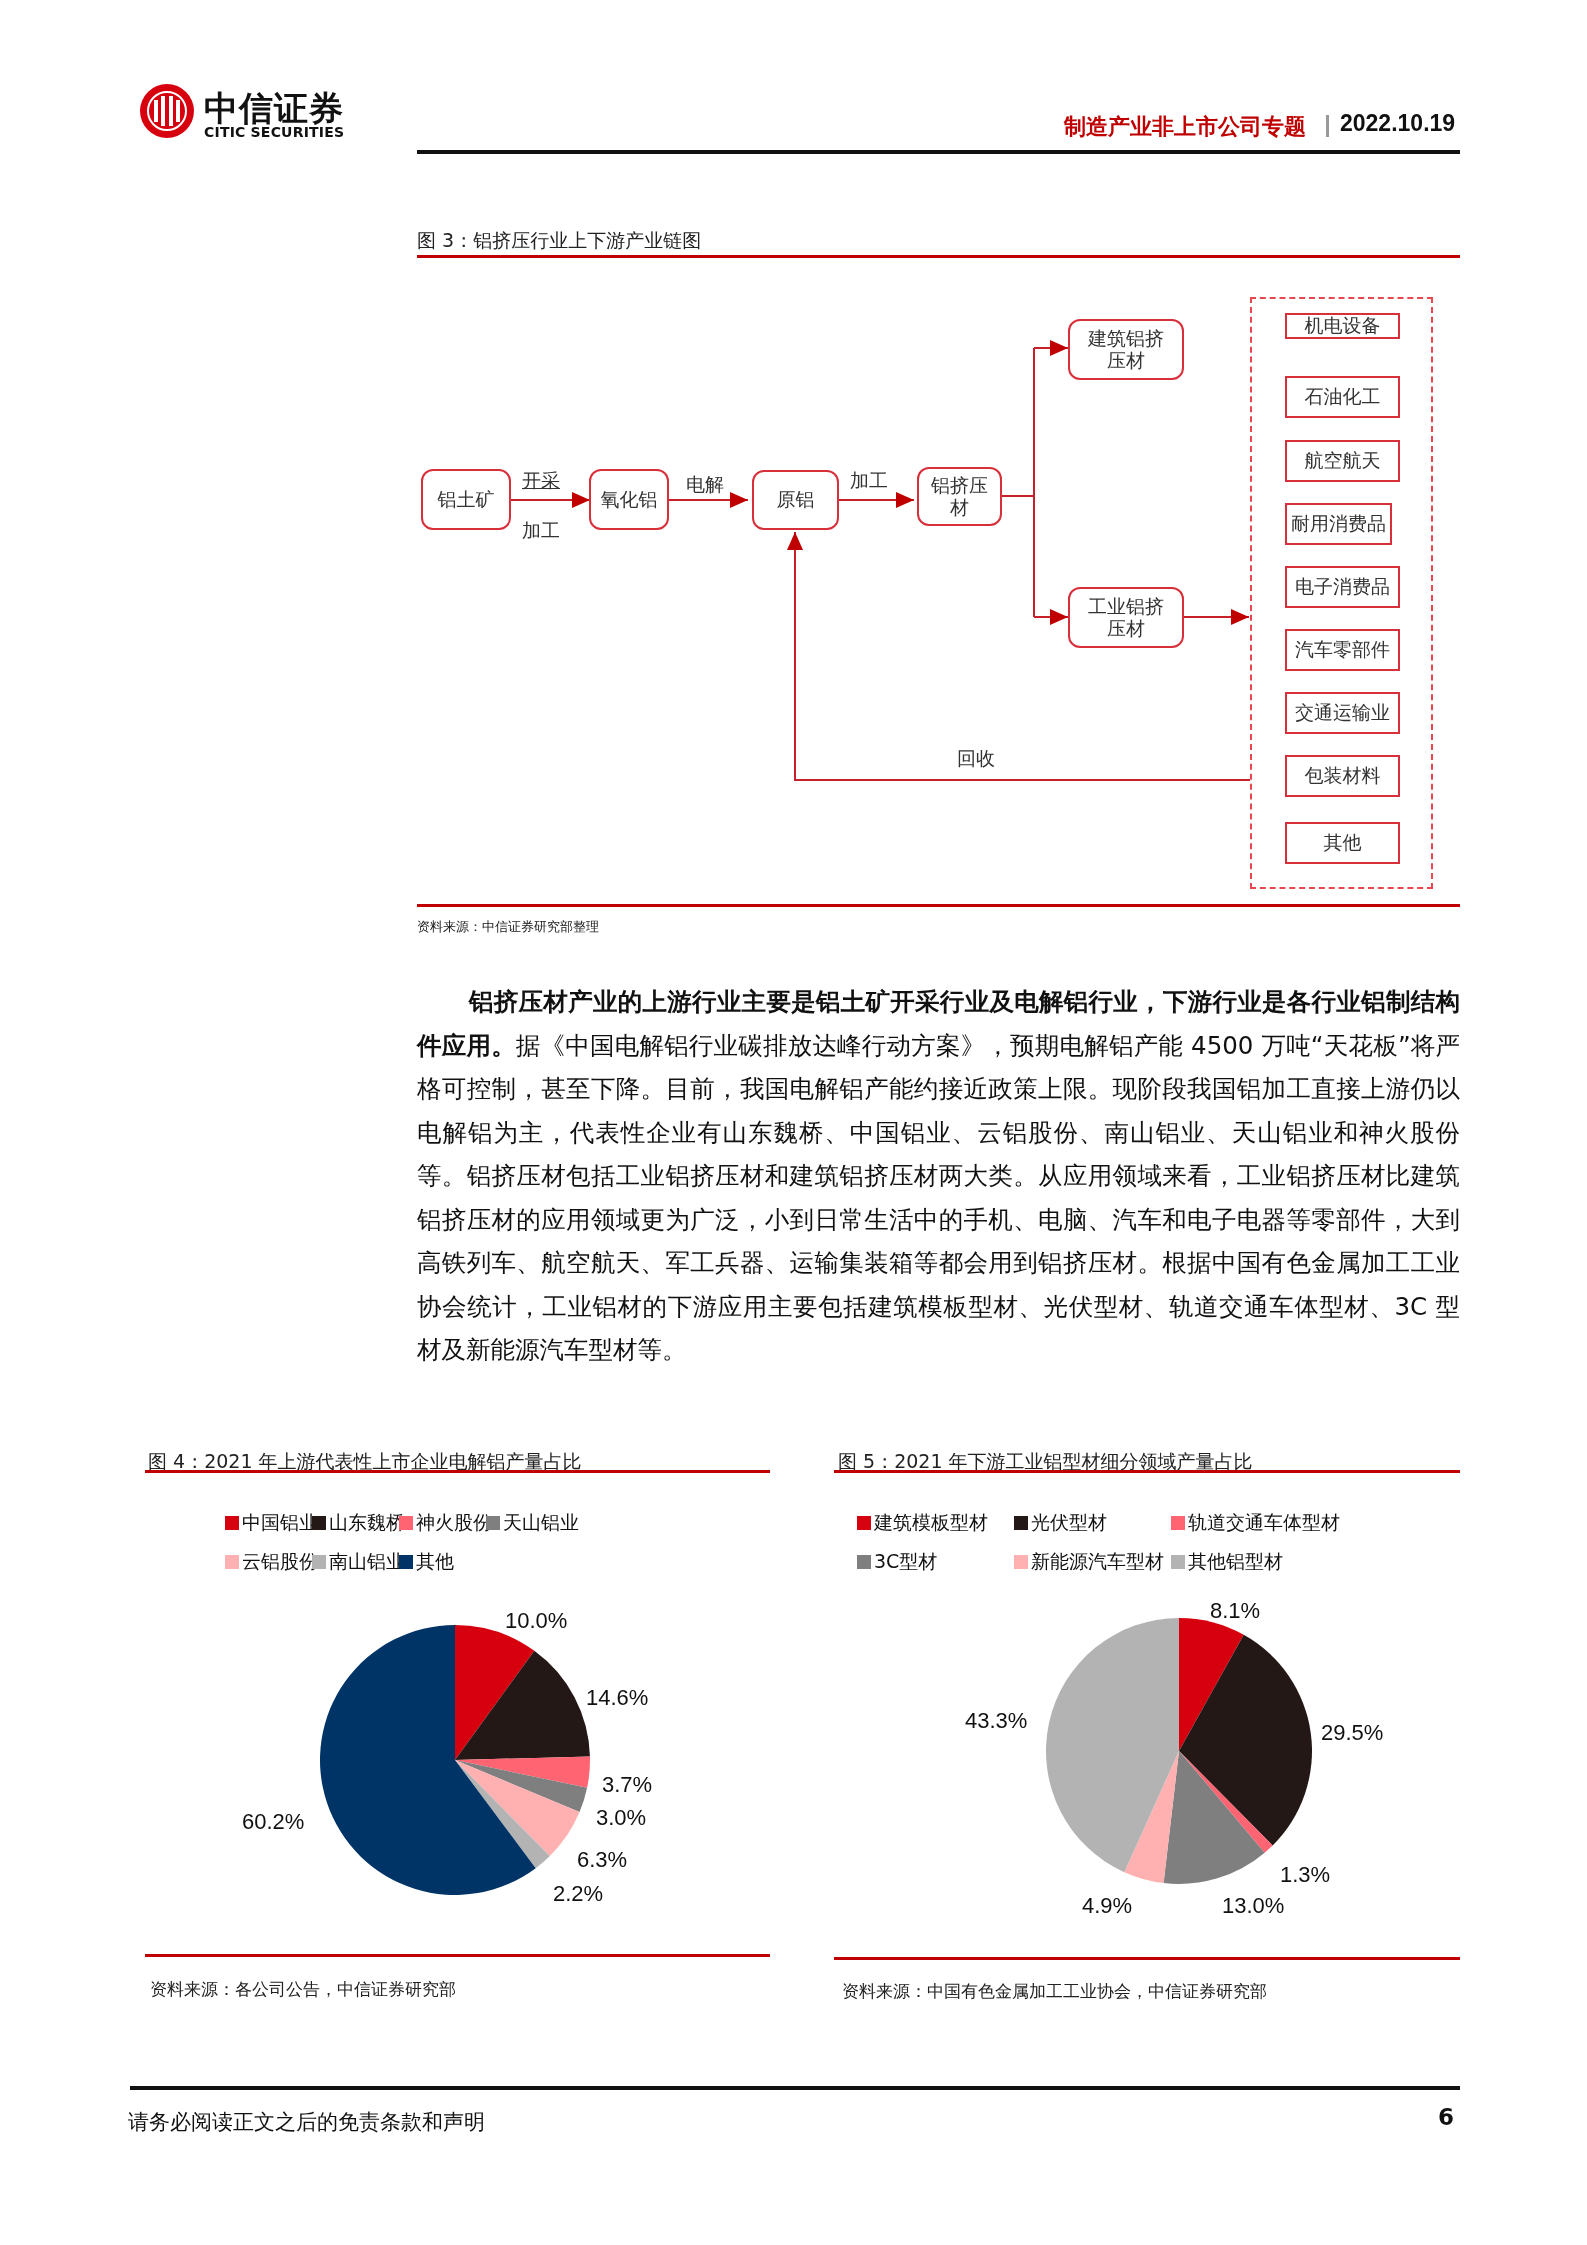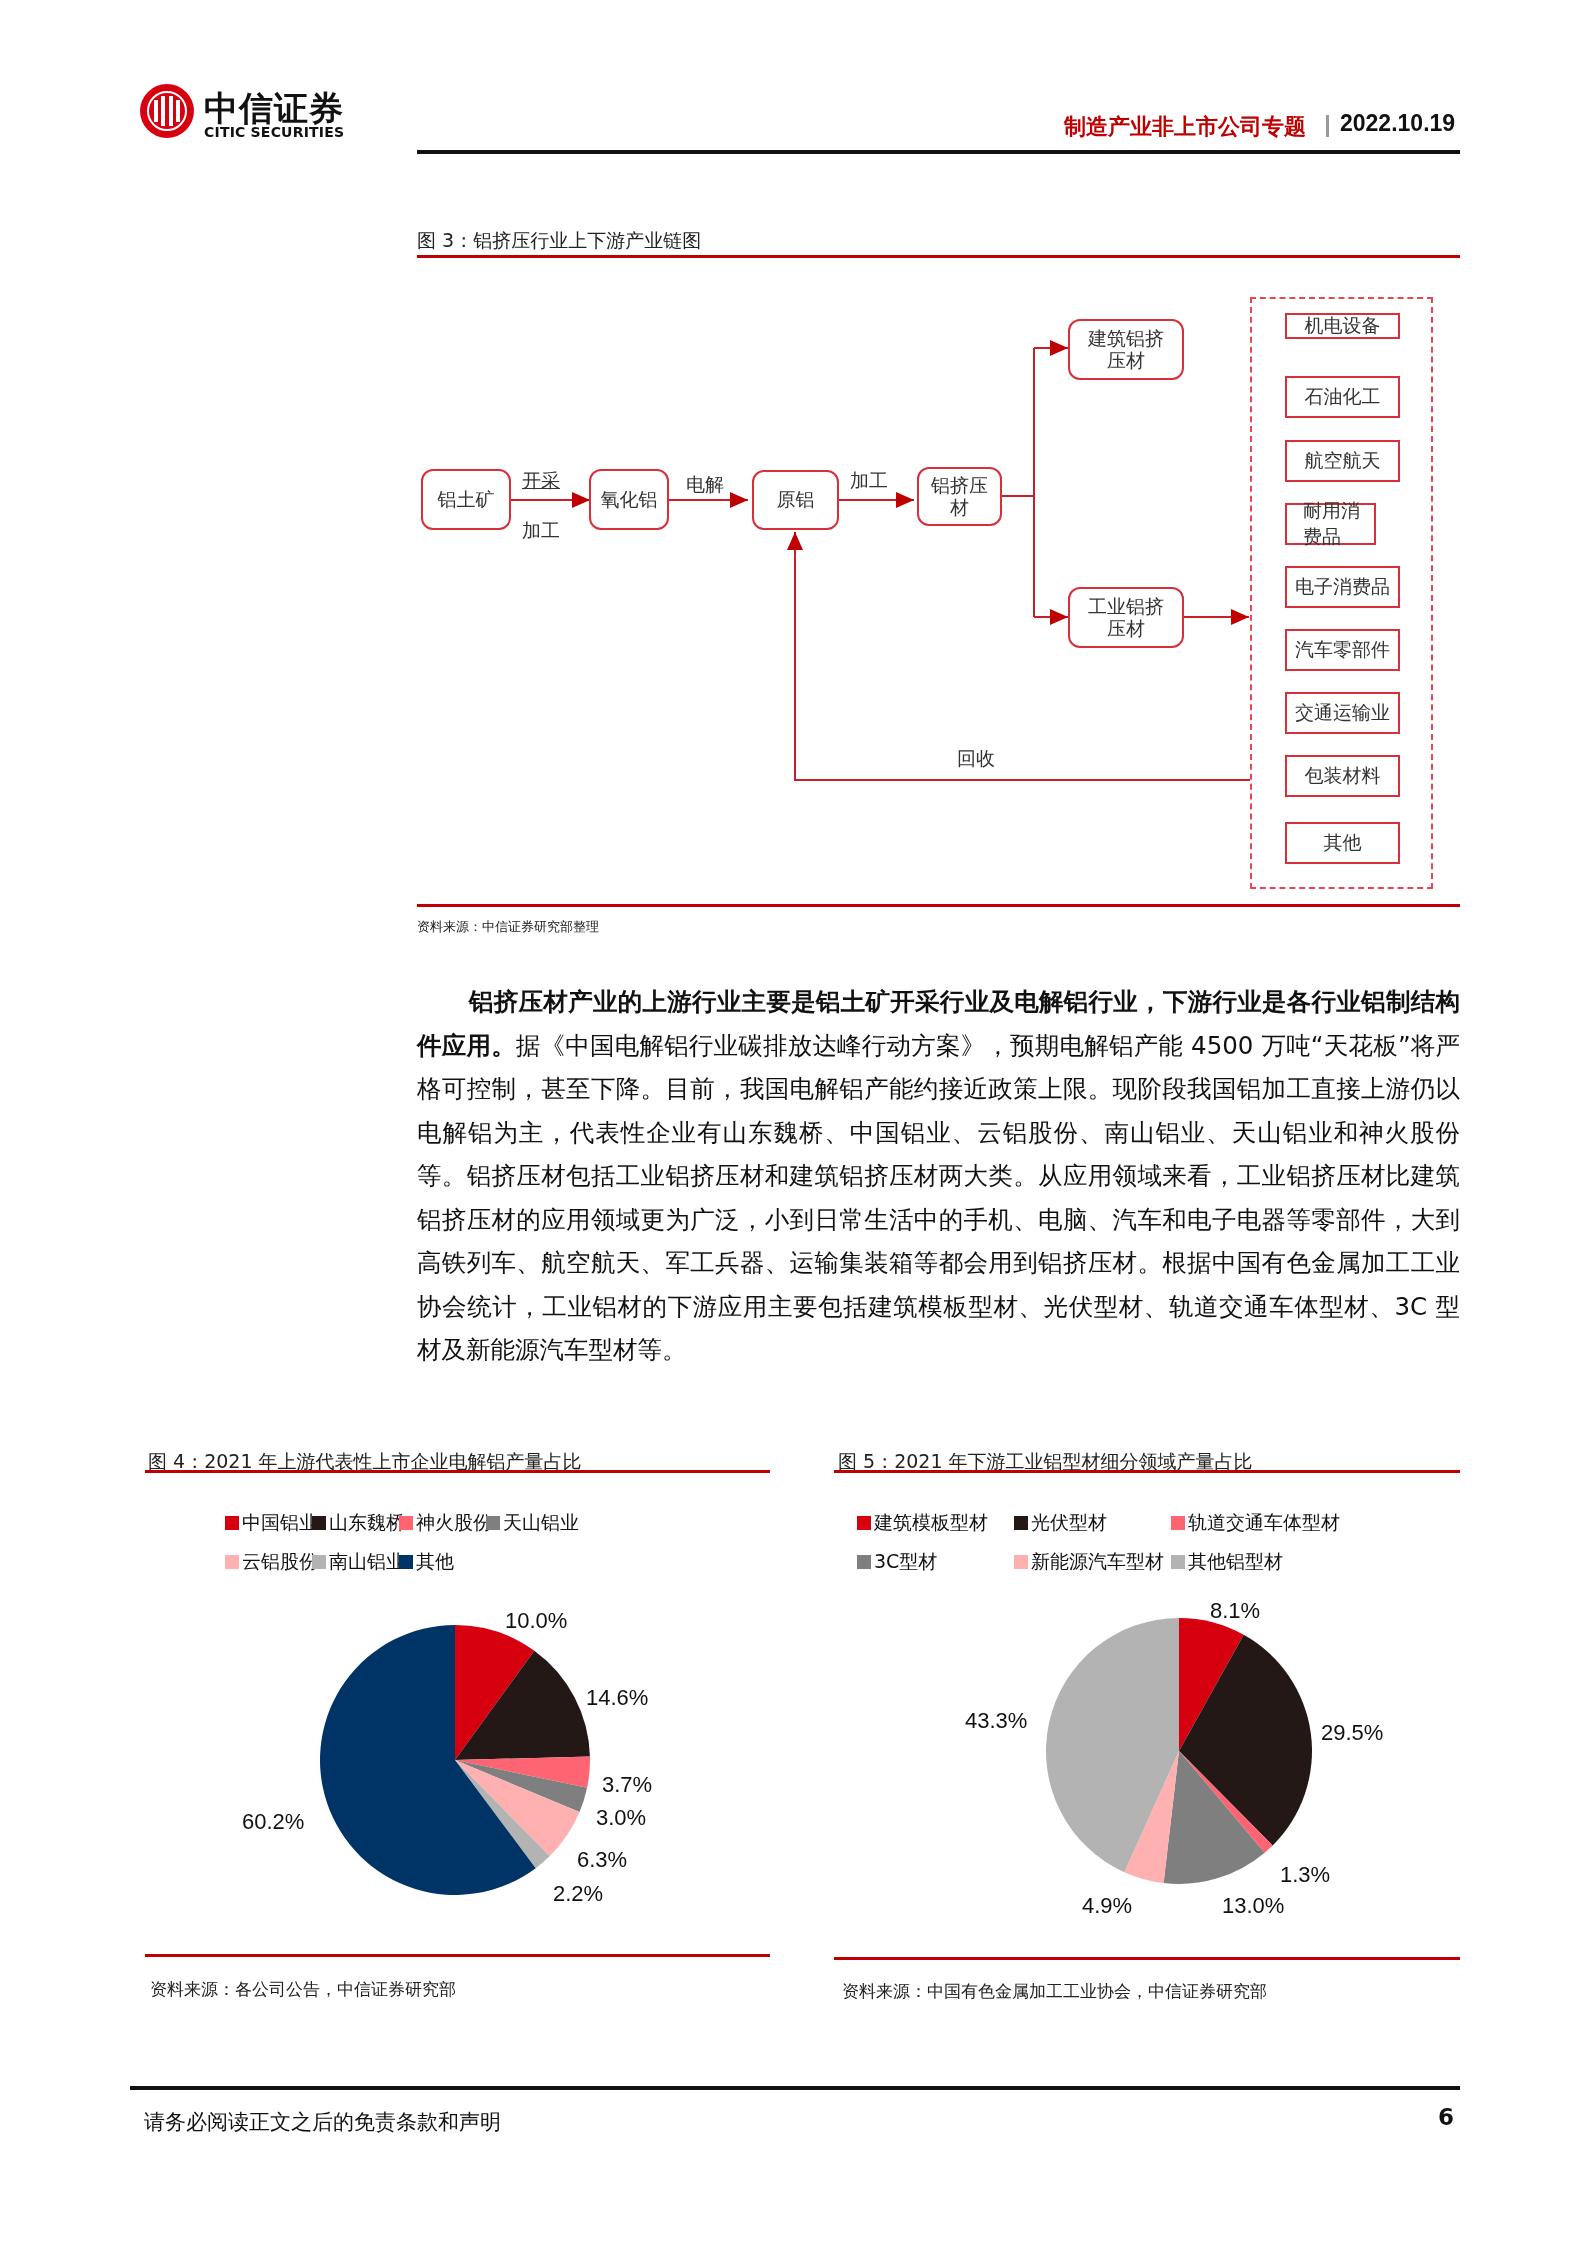--- a/index.html
+++ b/index.html
@@ -93,7 +93,7 @@
 <div class="sq" style="left:1285px;top:313px;width:115px;height:26px;">机电设备</div>
 <div class="sq" style="left:1285px;top:376px;width:115px;height:42px;">石油化工</div>
 <div class="sq" style="left:1285px;top:440px;width:115px;height:42px;">航空航天</div>
-<div class="sq" style="left:1285px;top:503px;width:91px;height:42px;padding-left:16px;">耐用消费品</div>
+<div class="sq" style="left:1285px;top:503px;width:107px;height:42px;">耐用消费品</div>
 <div class="sq" style="left:1285px;top:566px;width:115px;height:42px;">电子消费品</div>
 <div class="sq" style="left:1285px;top:629px;width:115px;height:42px;">汽车零部件</div>
 <div class="sq" style="left:1285px;top:692px;width:115px;height:42px;">交通运输业</div>

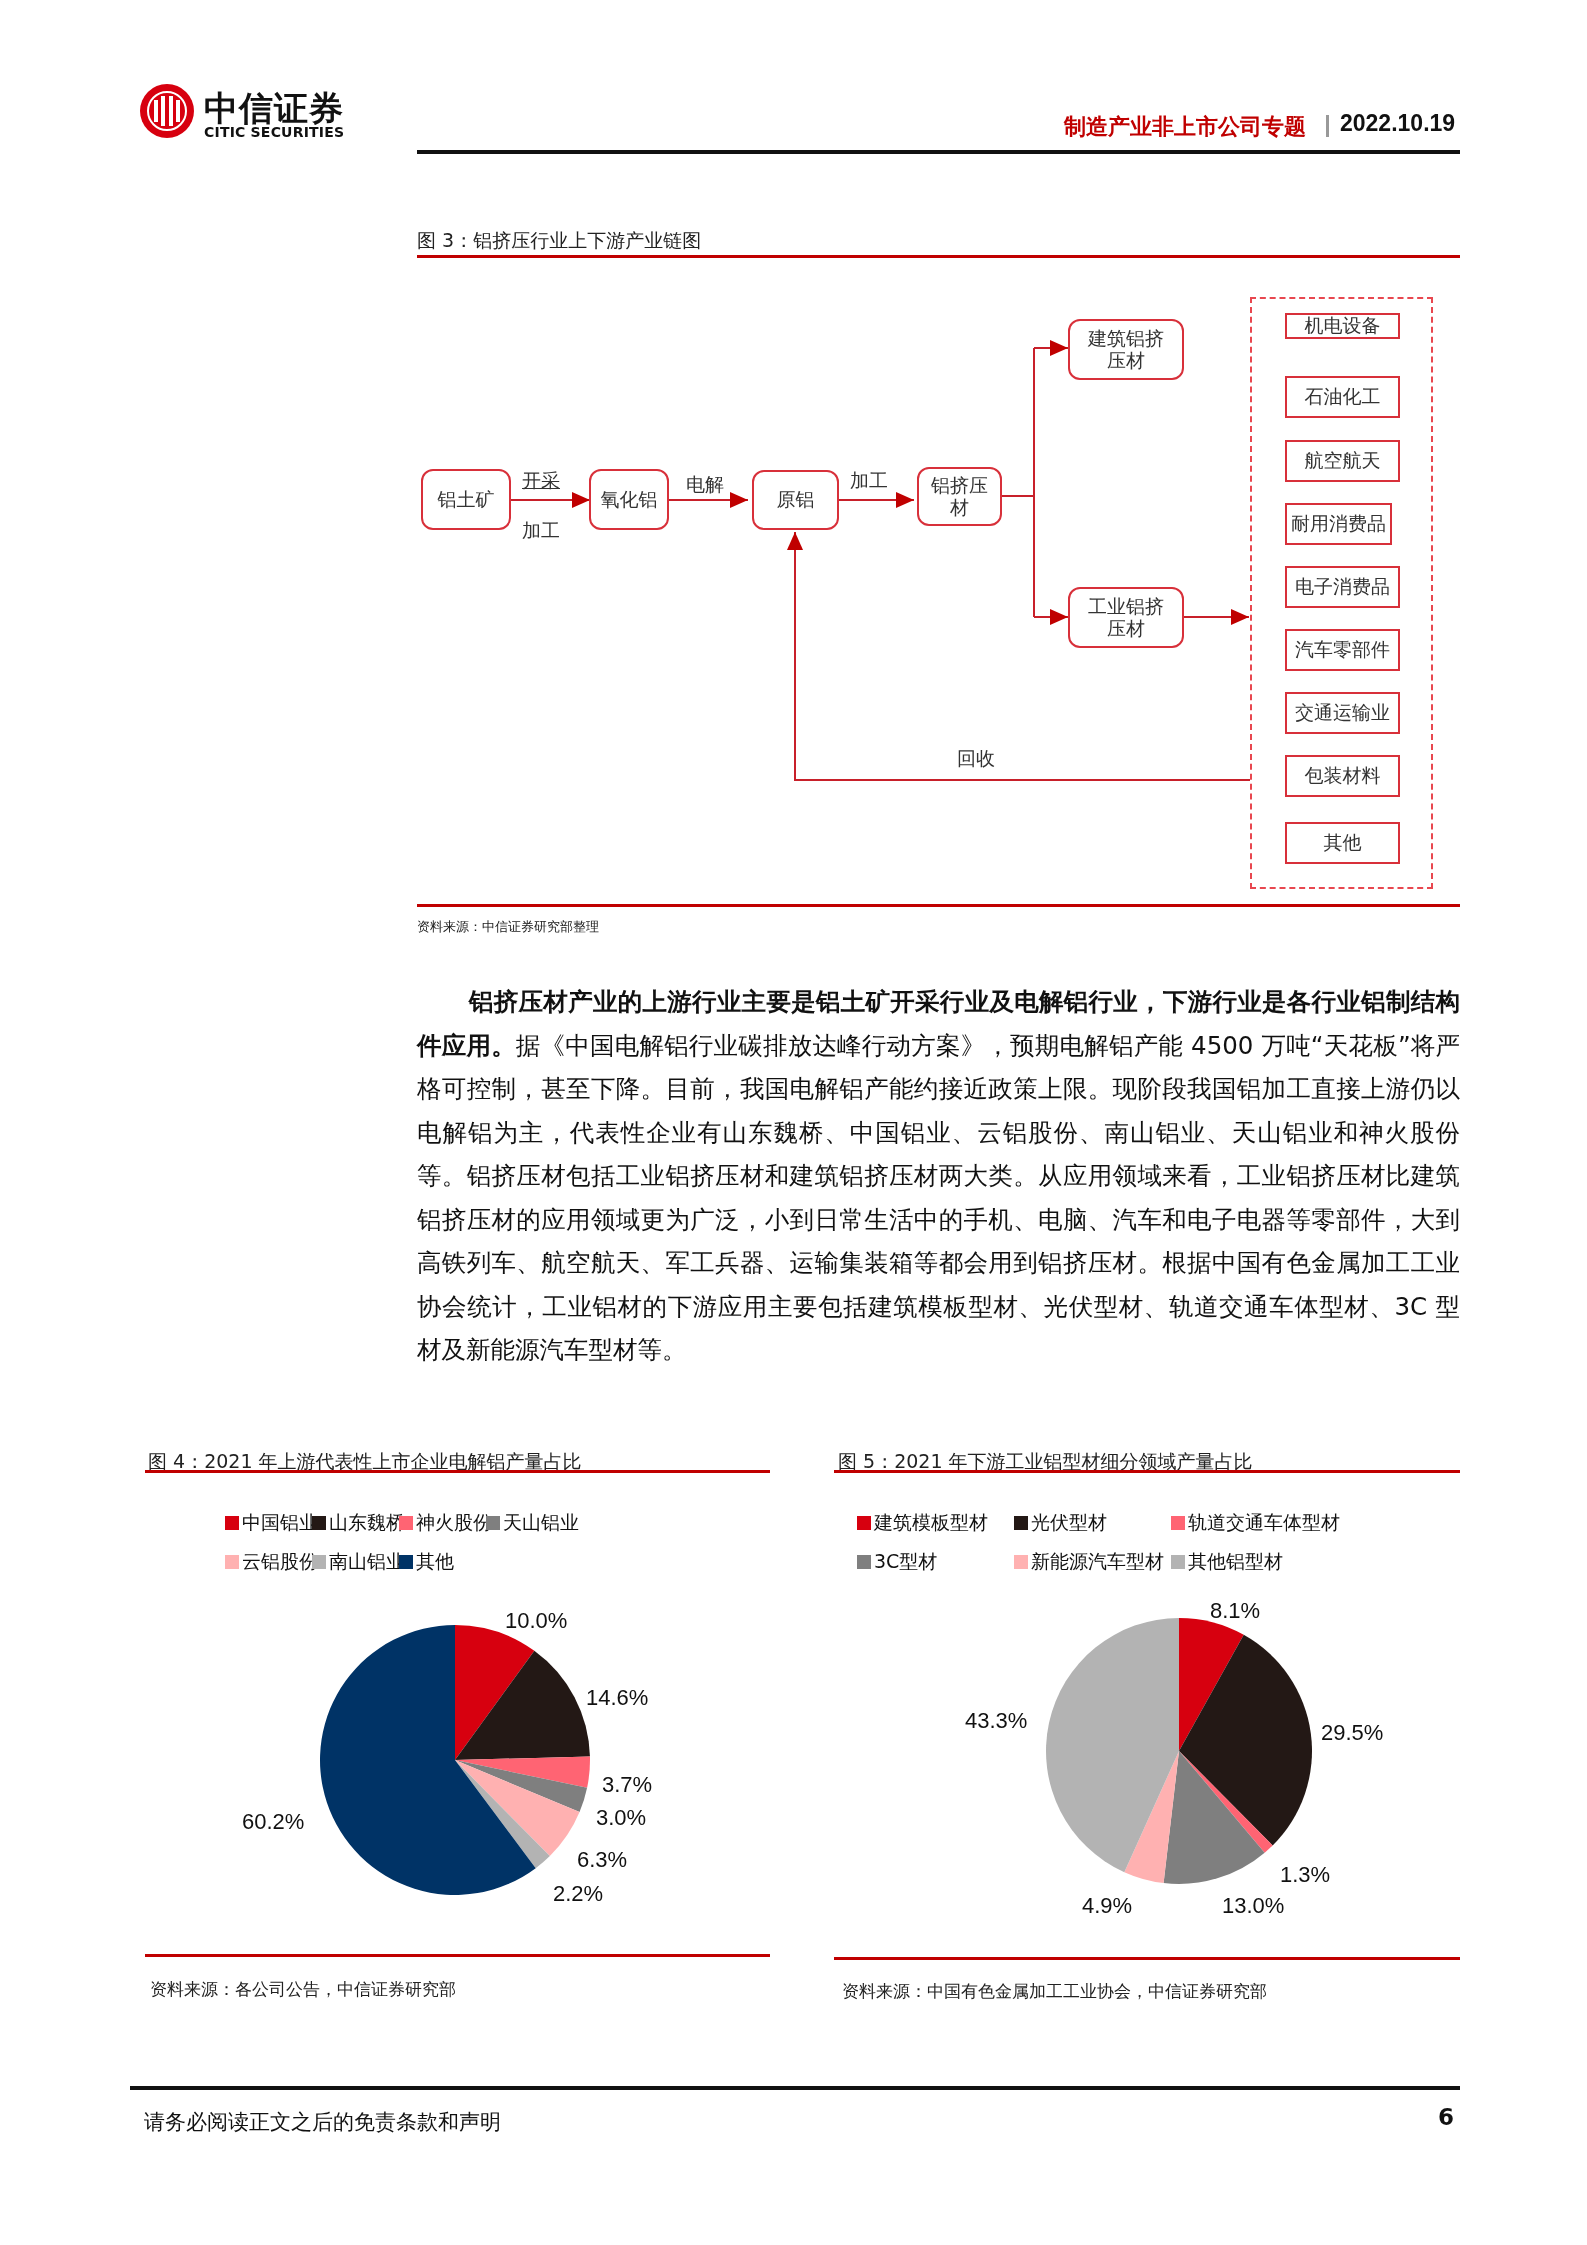--- a/index.html
+++ b/index.html
@@ -31,7 +31,7 @@
   .pct { position:absolute; font-size:22px; color:#111; font-family:"Liberation Sans",sans-serif; }
   
   .foot-rule { left:130px; top:2086px; width:1330px; height:4px; background:#111; }
-  .foot-text { left:144px; top:2108px; font-size:21px; color:#111; }
+  .foot-text { left:128px; top:2108px; font-size:21px; color:#111; }
   .foot-page { left:1438px; top:2104px; font-size:23px; font-weight:bold; color:#111; }
 </style>
 </head>

